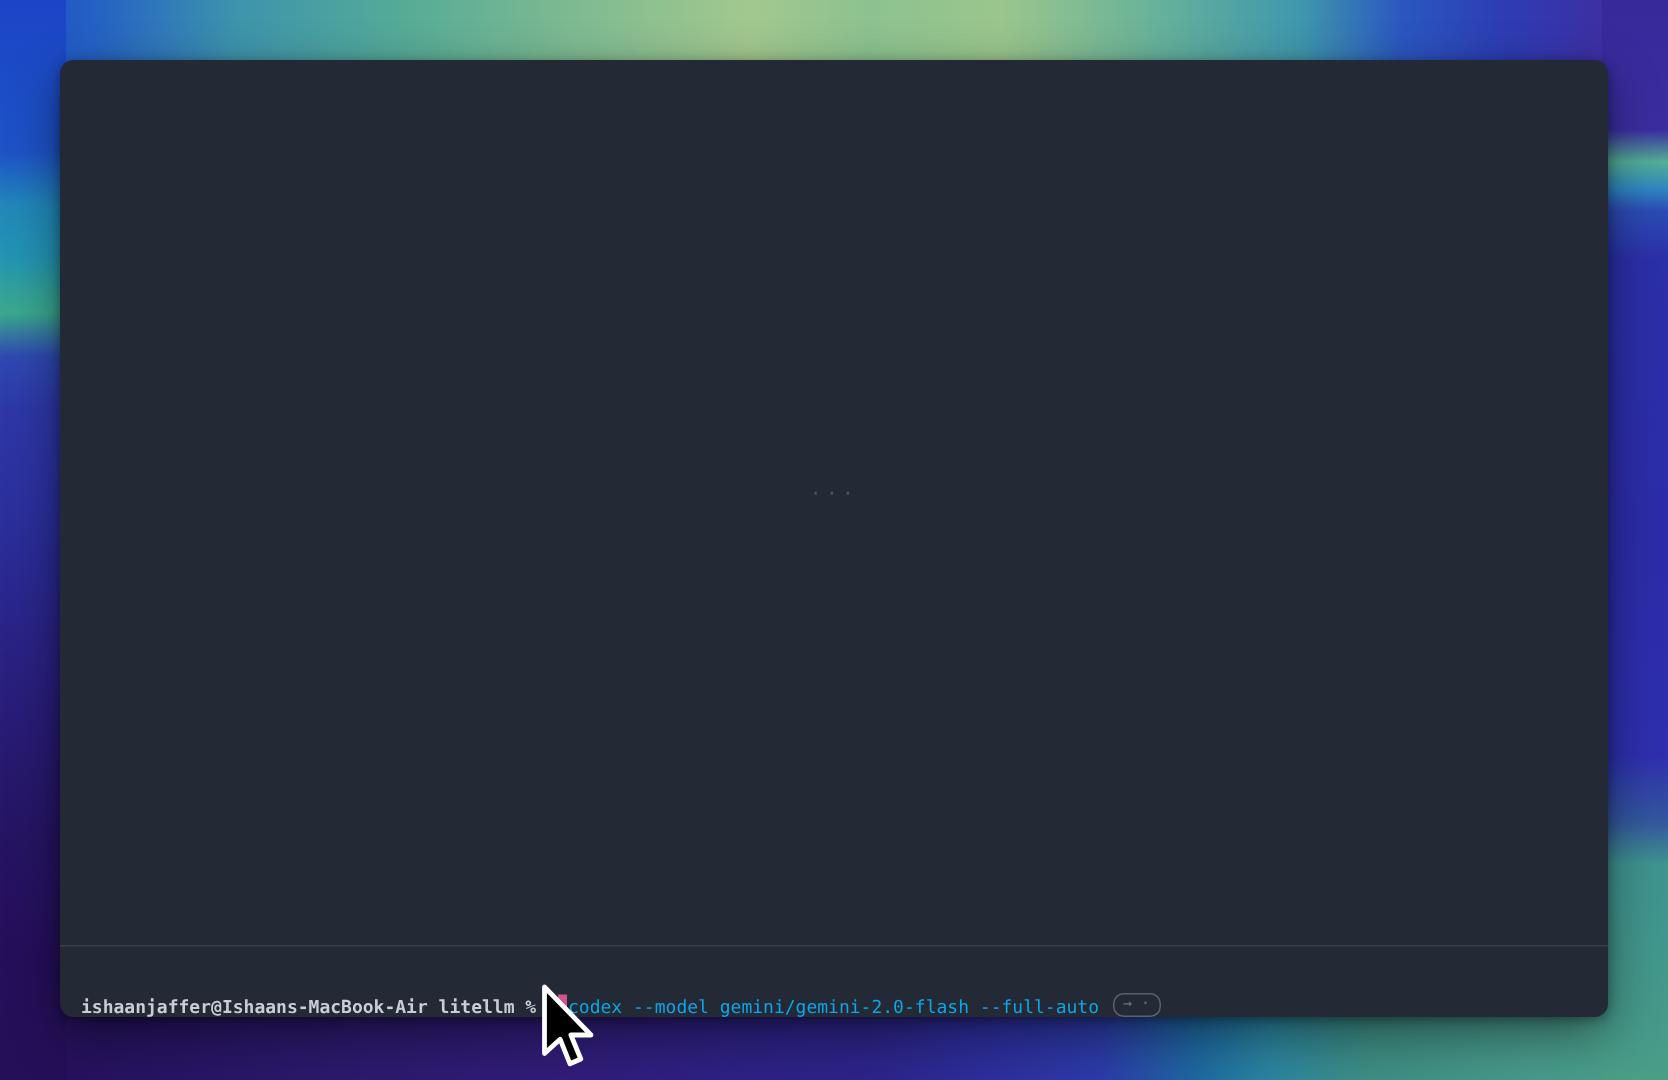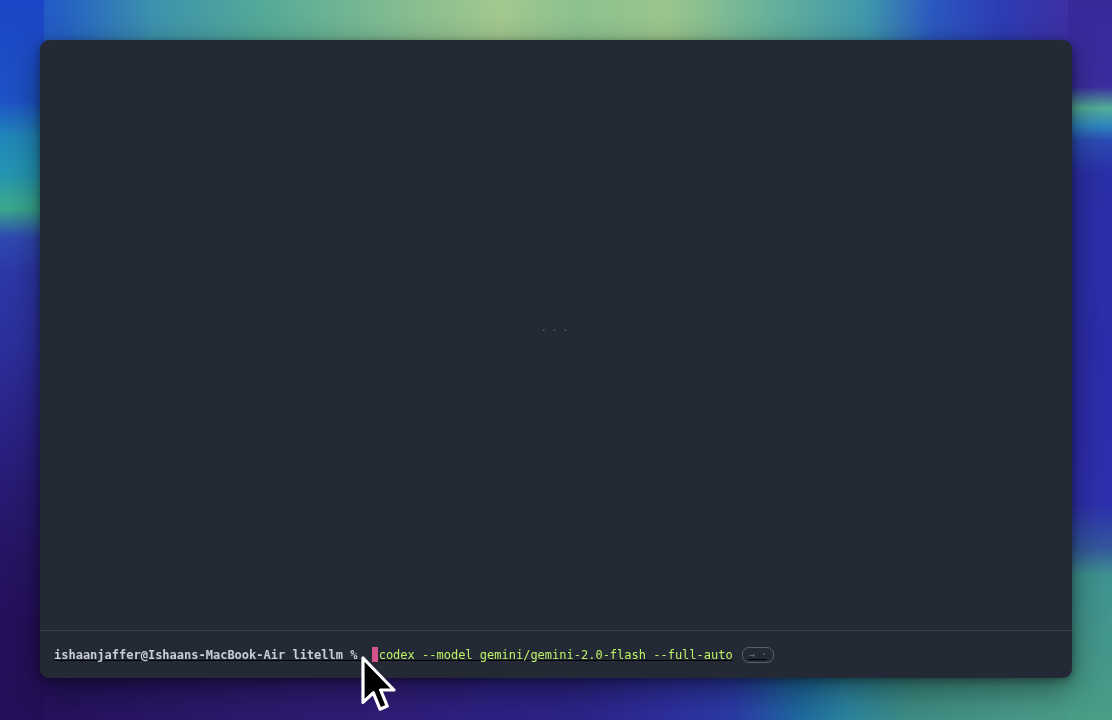--- a/index.html
+++ b/index.html
@@ -59,8 +59,8 @@
   }
   .divider { height: 1px; background: #3a404c; margin: 0; flex: 0 0 auto; }
   .prompt-row {
-    flex: 0 0 47px; display: flex; align-items: center;
-    padding: 0 12px 0 14px; white-space: pre; font-size: 12px; text-decoration: underline;
+    flex: 0 0 47px; display: flex; align-items: flex-end;
+    padding: 0 12px 0 14px; white-space: pre; font-size: 12px;
   }
   .prompt { color: #c9ced6; font-weight: bold; }
   .caret {

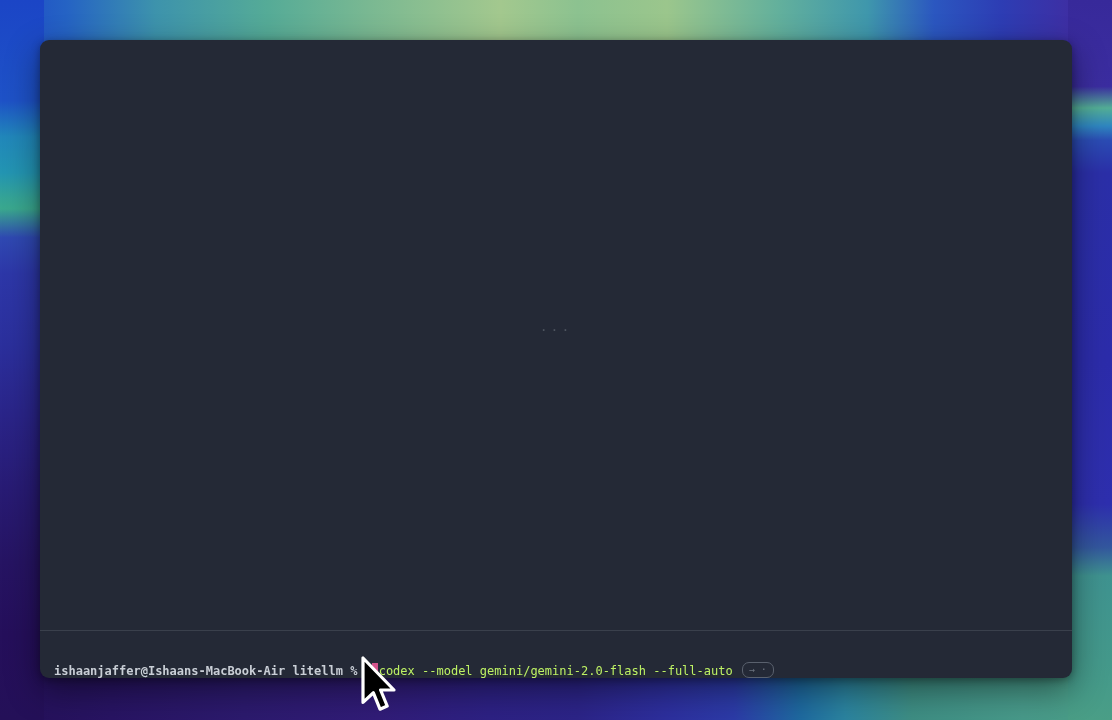--- a/index.html
+++ b/index.html
@@ -68,7 +68,7 @@
     background: #d4538c; margin-left: 7px; margin-right: 1px;
     vertical-align: middle;
   }
-  .suggestion { color: #bef264; }
+  .suggestion { color: #0ea5e9; }
   .hint-badge {
     display: inline-block; margin-left: 9px;
     border: 1px solid #5a616e; border-radius: 7px;

